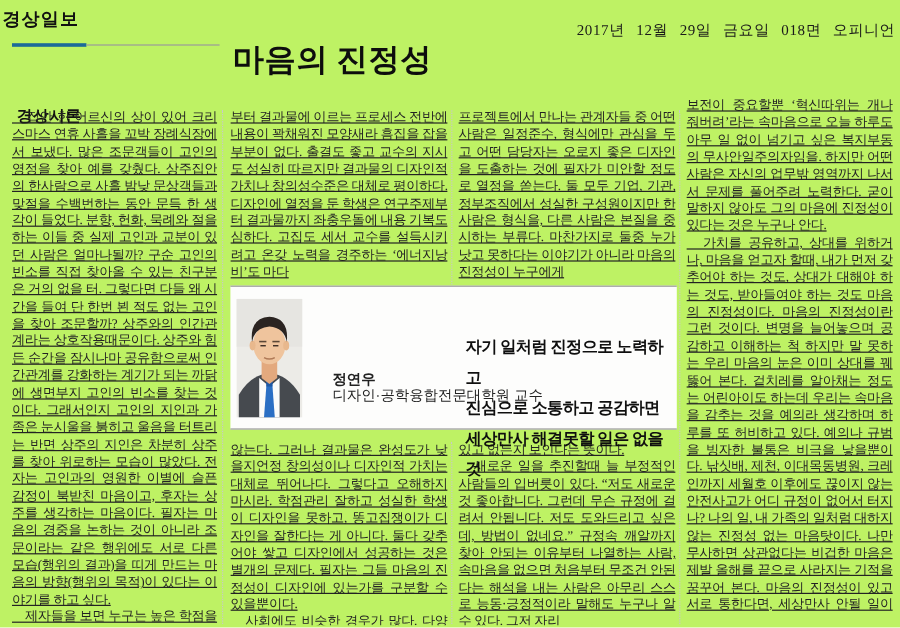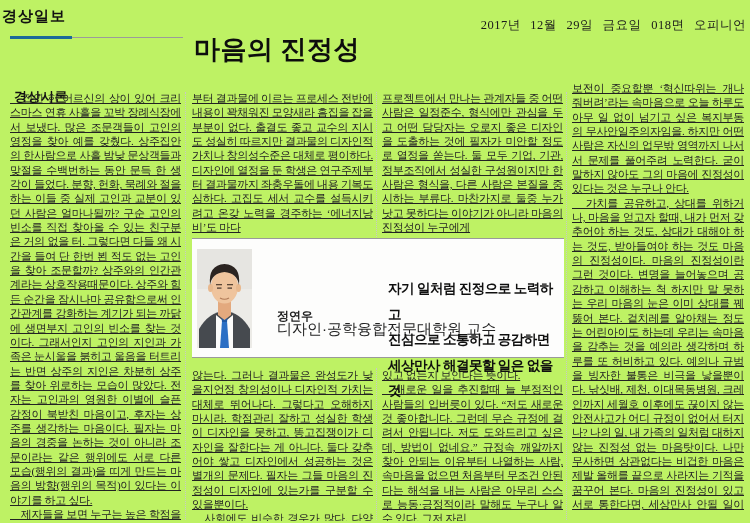--- a/index.html
+++ b/index.html
@@ -59,7 +59,7 @@
   }
   .caption .name{font-size:12px;font-weight:bold;line-height:14px;}
   .caption .org{font-size:9.5px;line-height:12px;}
-  .caption .role{font-size:15px;line-height:12px;}
+  .caption .role{font-size:12px;line-height:12px;}
   .quote{
     position:absolute;left:196px;top:17px;width:176px;
     font-size:13.5px;font-weight:bold;line-height:25.5px;

